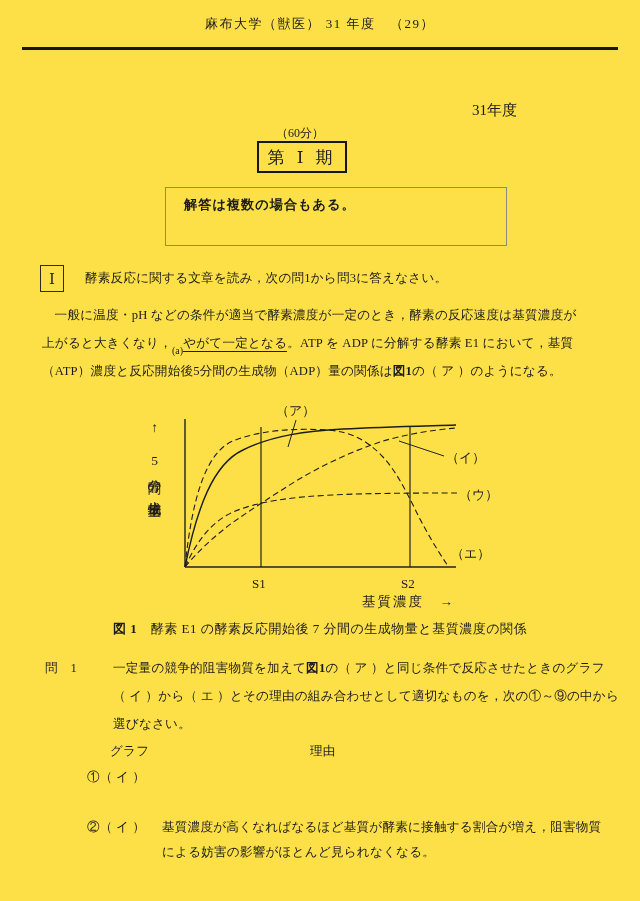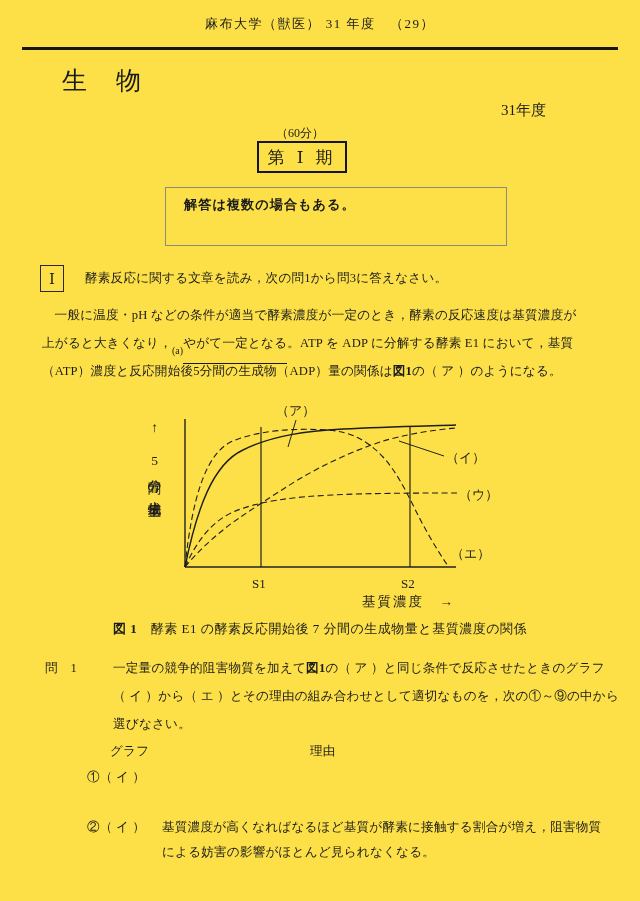--- a/index.html
+++ b/index.html
@@ -64,7 +64,6 @@
   <div class="hdr">麻布大学（獣医） 31 年度　（29）</div>
   <div class="hrule"></div>
 
-  <div class="subject">生　物</div>
   <div class="duration">（60分）</div>
   <div class="year">31年度</div>
   <div class="period-box">

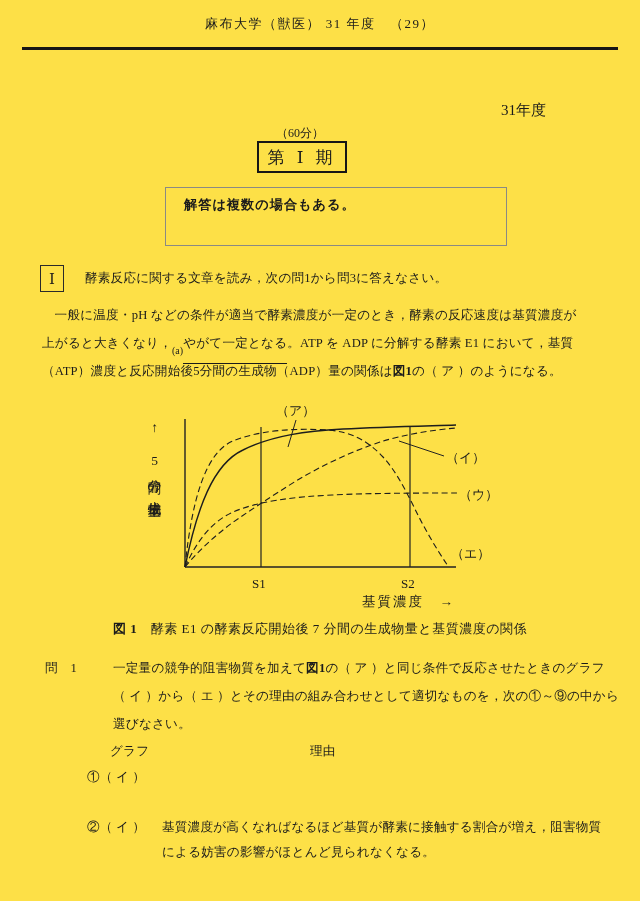--- a/index.html
+++ b/index.html
@@ -21,7 +21,7 @@
   .subject{position:absolute;left:62px;top:64px;font-size:25px;letter-spacing:2px;}
   .heading{position:absolute;top:90px;left:0;right:40px;text-align:center;font-size:27px;font-weight:bold;letter-spacing:2px;}
   .duration{position:absolute;top:125px;left:0;right:40px;text-align:center;font-size:12px;}
-  .year{position:absolute;left:501px;top:101px;font-size:15px;}
+  .year{position:absolute;left:472px;top:101px;font-size:15px;}
   .period-box{
     position:absolute;left:257px;top:141px;width:86px;height:28px;
     border:2.5px solid #161616;display:flex;align-items:center;justify-content:center;

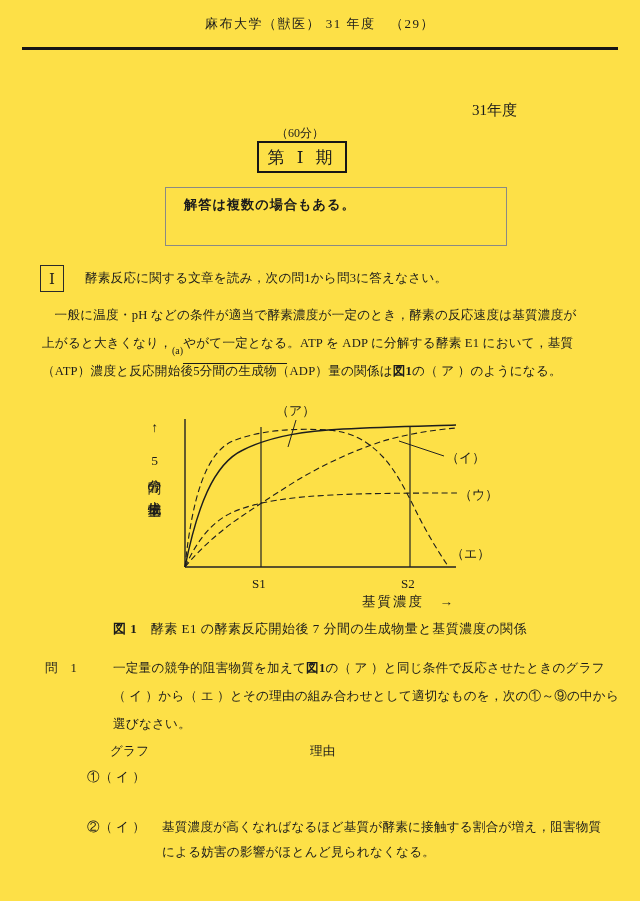--- a/index.html
+++ b/index.html
@@ -44,7 +44,7 @@
   
   .indent1{text-indent:1em;}
   .suba{font-size:10px;vertical-align:-7px;letter-spacing:0;}
-  .uline{border-bottom:1.2px solid #1b1b1b;padding-bottom:13px;}
+  .uline{border-bottom:1.2px solid #1b1b1b;padding-bottom:1px;}
   
   .fig-svg{position:absolute;left:140px;top:392px;}
   .ylab{

